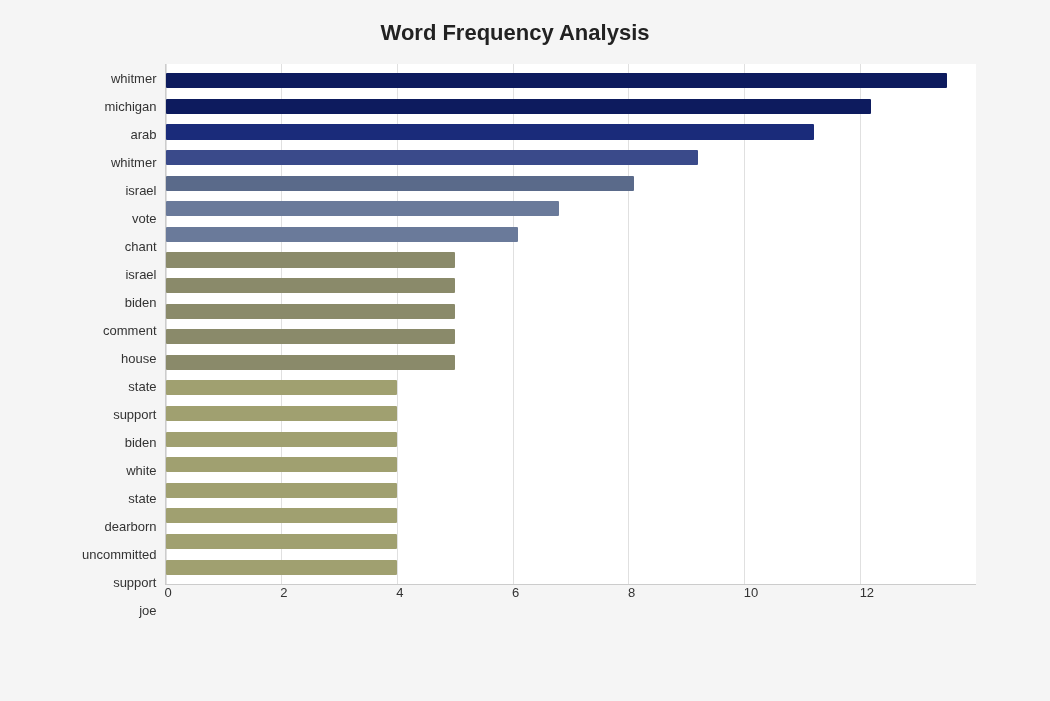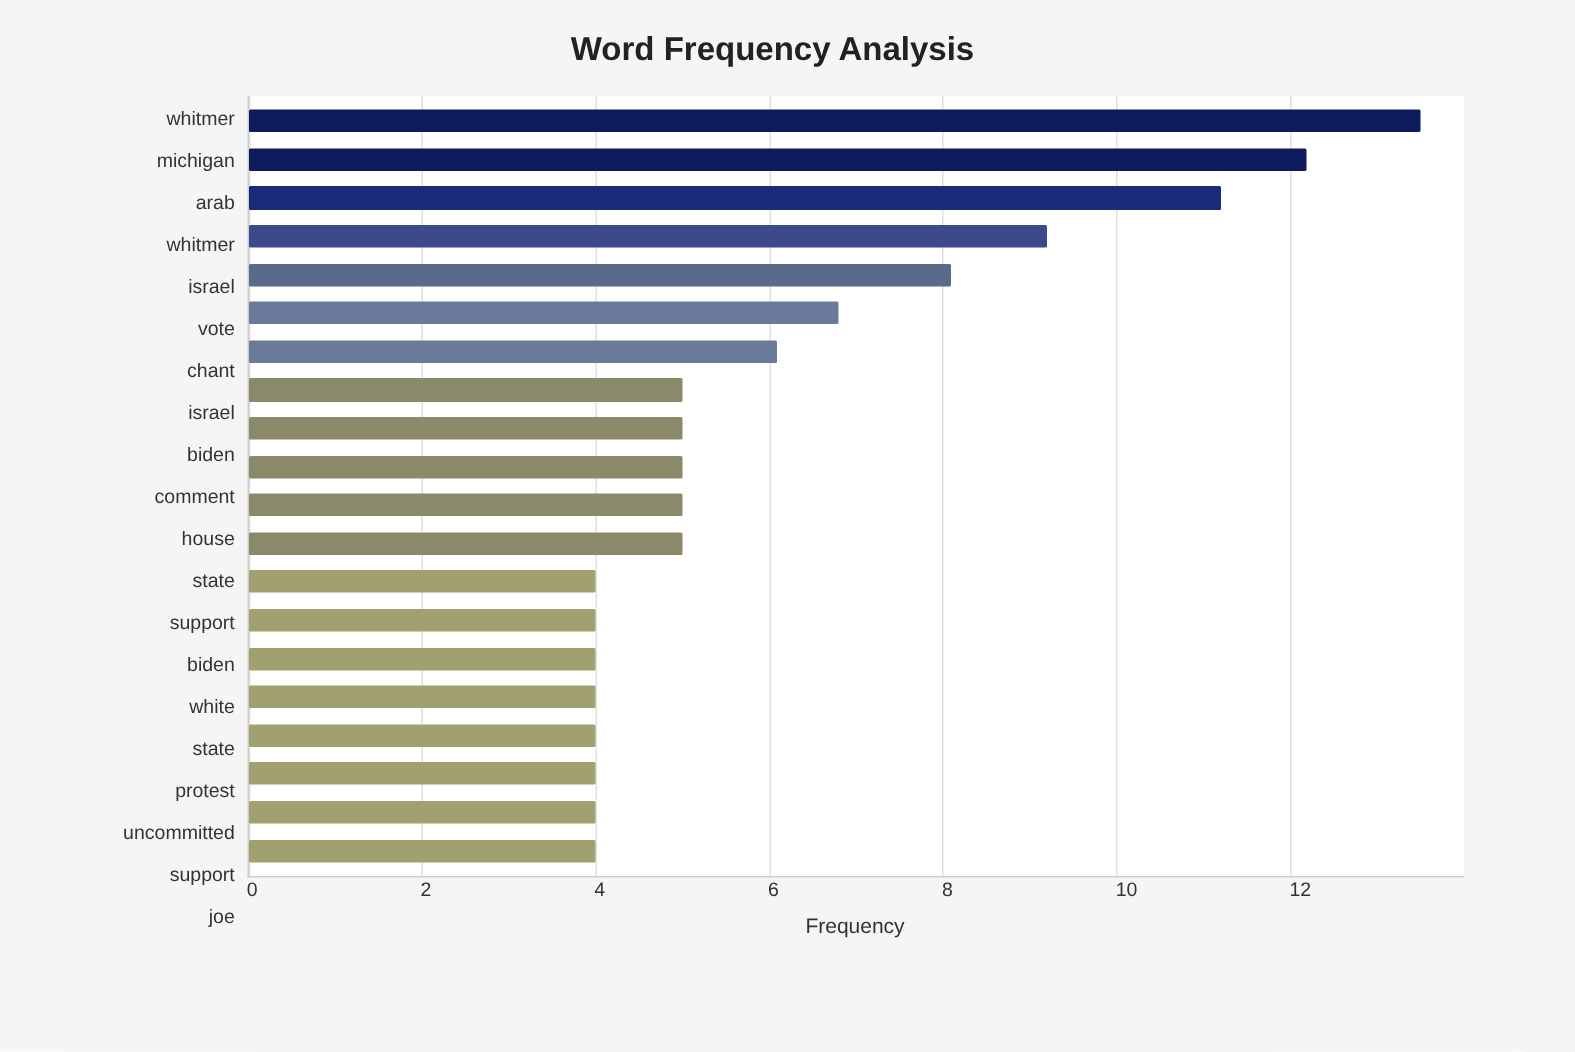--- a/index.html
+++ b/index.html
@@ -138,7 +138,7 @@
         <div class="y-label">biden</div>
         <div class="y-label">white</div>
         <div class="y-label">state</div>
-        <div class="y-label">protest</div>
+        <div class="y-label">dearborn</div>
         <div class="y-label">uncommitted</div>
         <div class="y-label">support</div>
         <div class="y-label">joe</div>

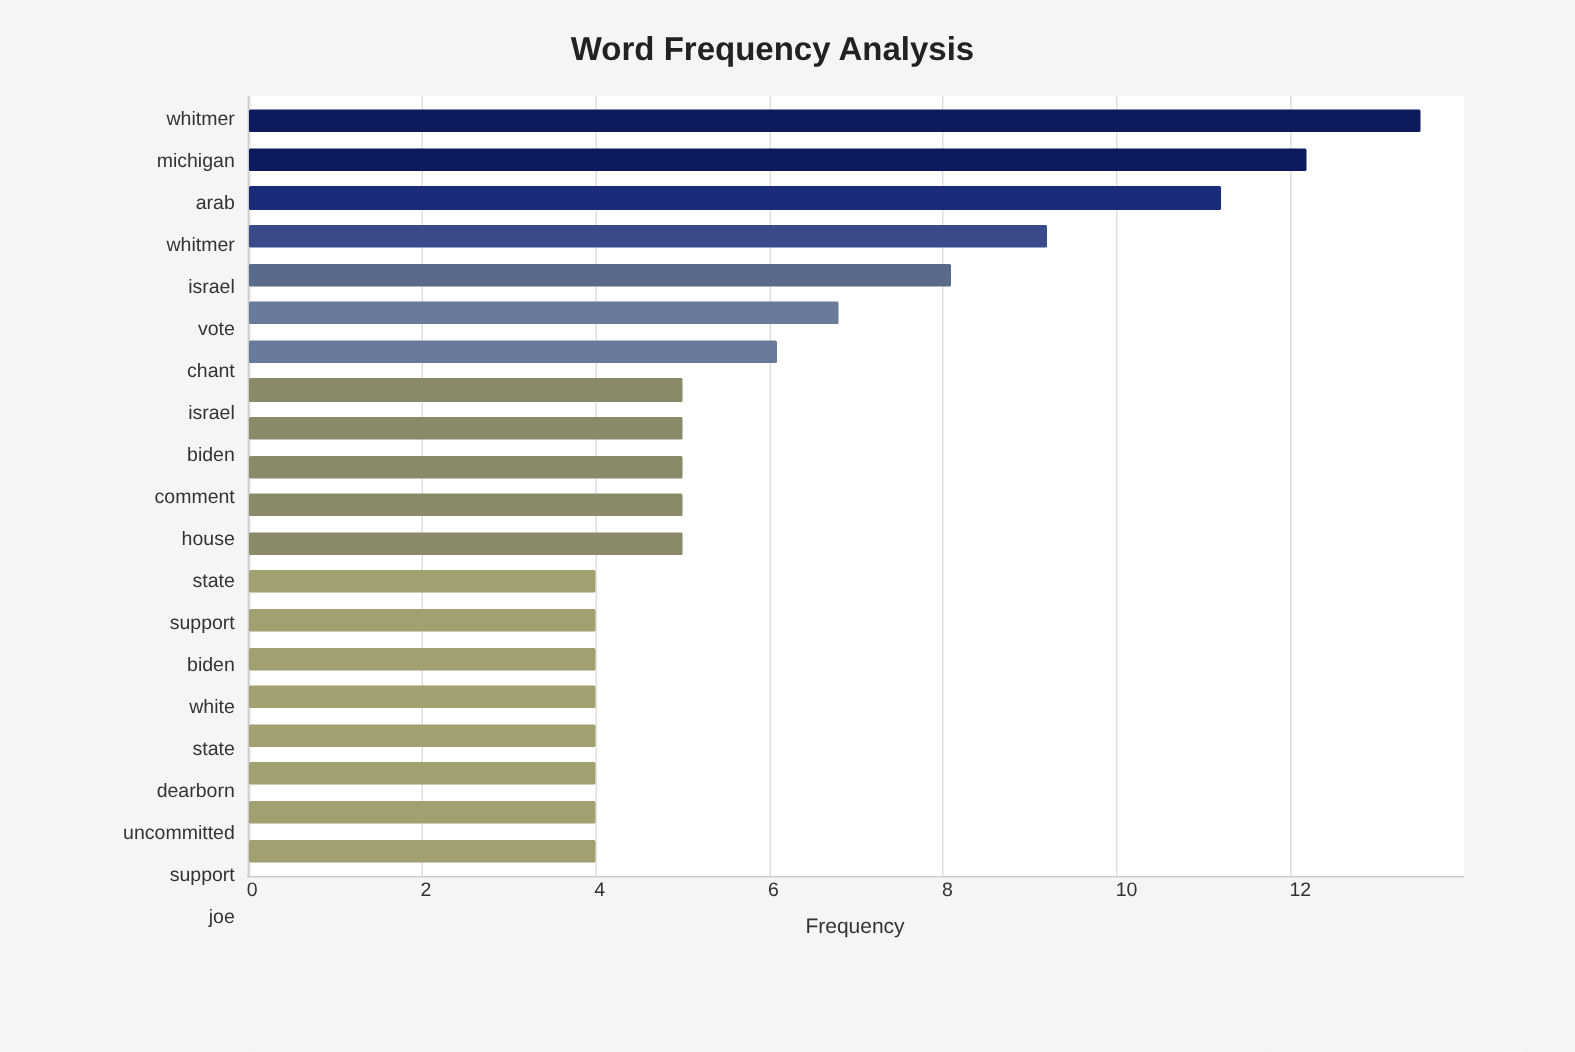--- a/index.html
+++ b/index.html
@@ -227,7 +227,6 @@
             <span class="x-tick" style="left: 71.4286%; transform: translateX(-50%); position: absolute; top: 0px; font-size: 13px; color: rgb(51, 51, 51);">10</span>
             <span class="x-tick" style="left: 85.7143%; transform: translateX(-50%); position: absolute; top: 0px; font-size: 13px; color: rgb(51, 51, 51);">12</span>
           </div>
-        <div class="x-axis-label">Frequency</div>
       </div>
     </div>
   </div>

